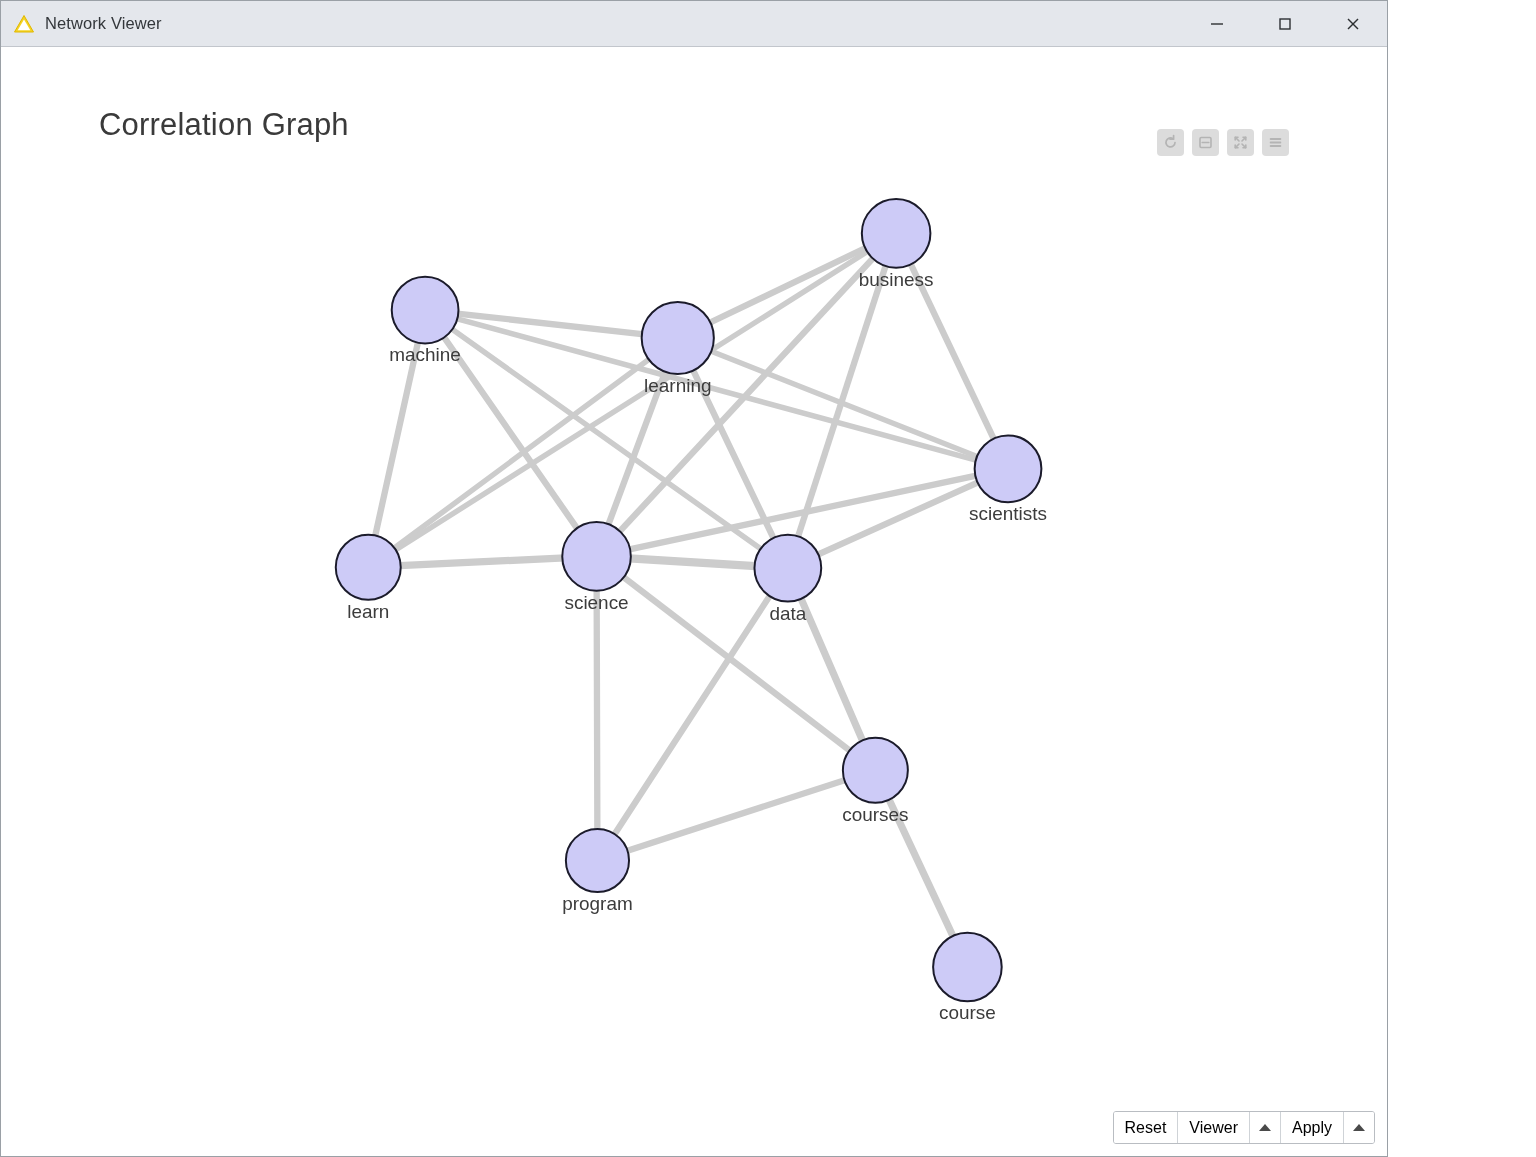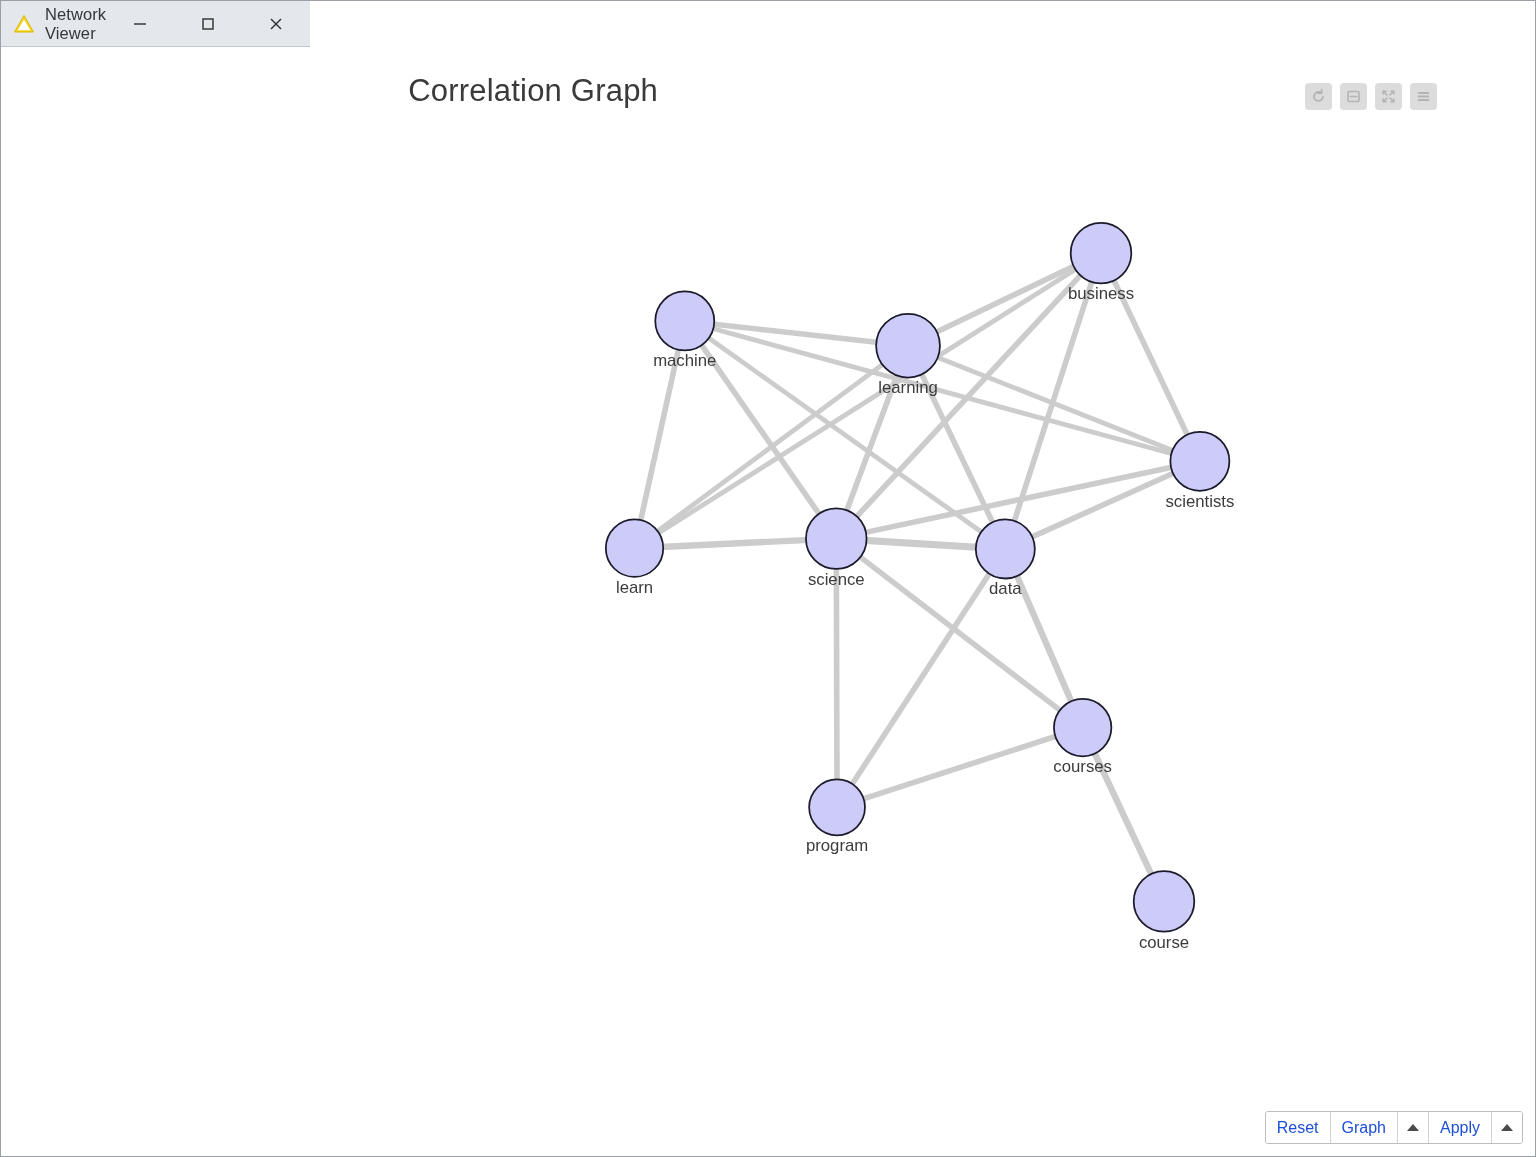--- a/index.html
+++ b/index.html
@@ -16,12 +16,13 @@
 
   #window {
     position: relative;
-    width: 1536px;
+    width: 1388px;
     height: 1157px;
     box-sizing: border-box;
     border: 1px solid #9aa0a6;
     background: #ffffff;
     display: flex;
+    flex-direction: column;
   }
 
   

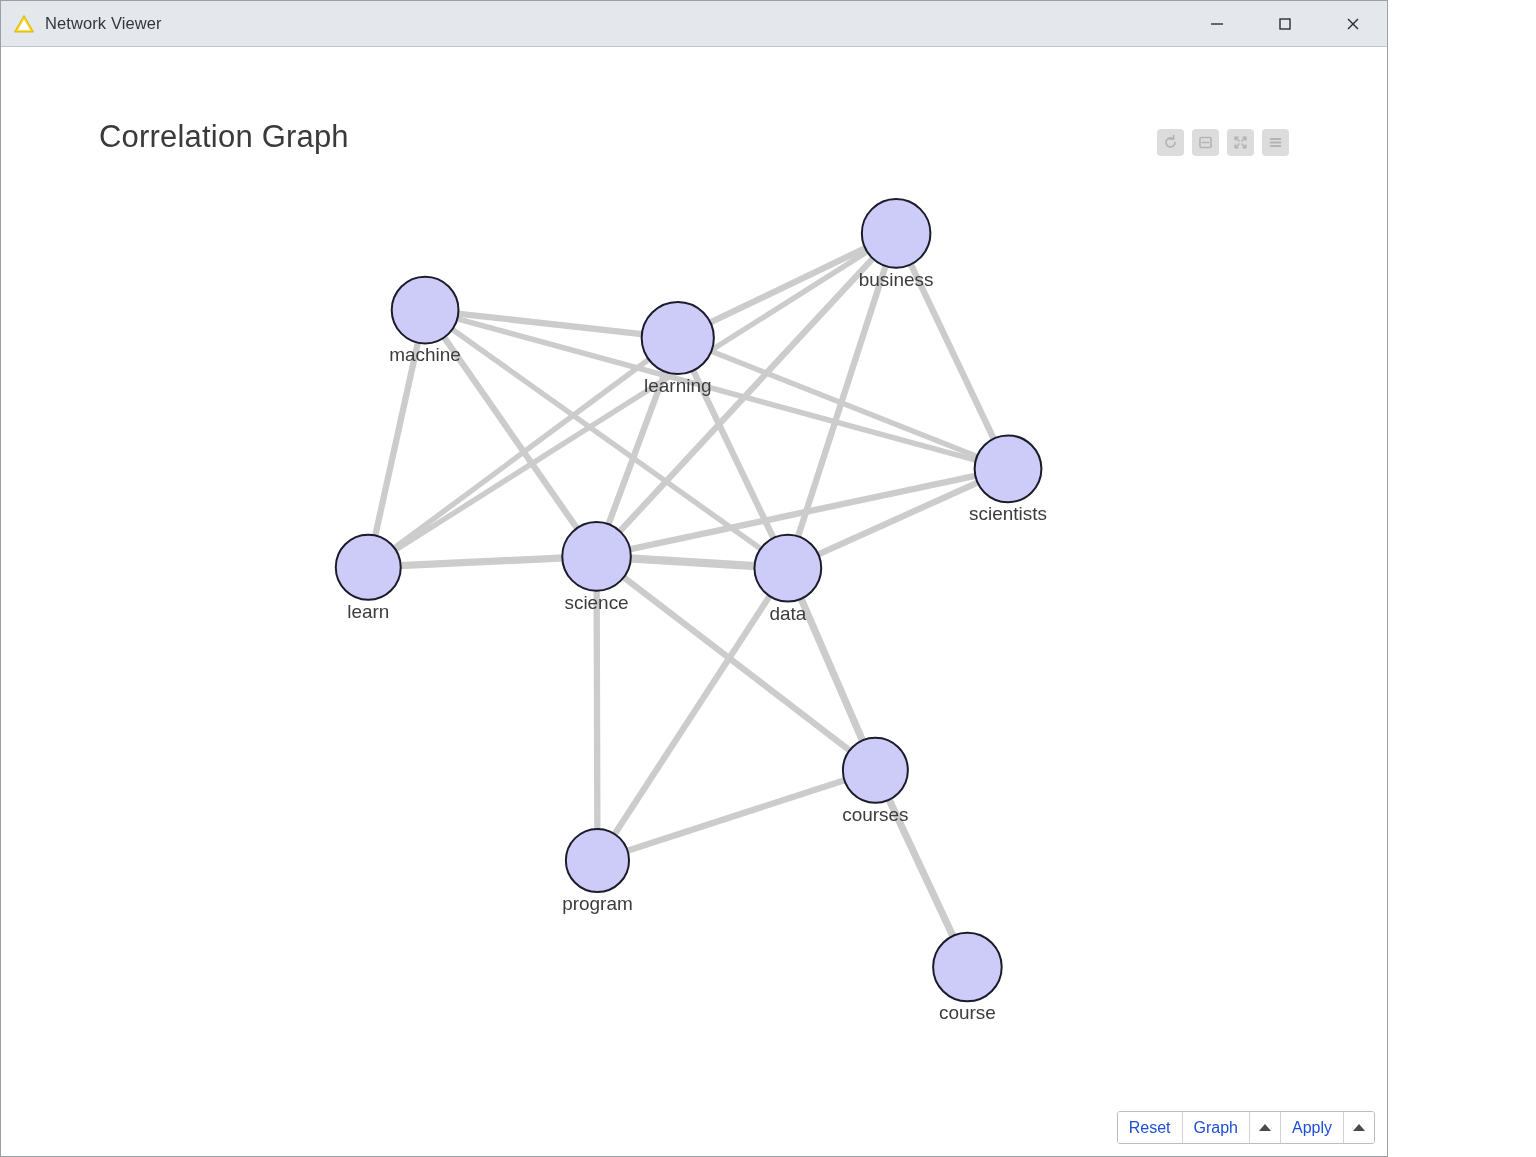--- a/index.html
+++ b/index.html
@@ -72,7 +72,7 @@
   #graph-title {
     position: absolute;
     left: 98px;
-    top: 72px;
+    top: 60px;
     font-size: 31px;
     color: #3a3a3a;
     letter-spacing: 0.2px;

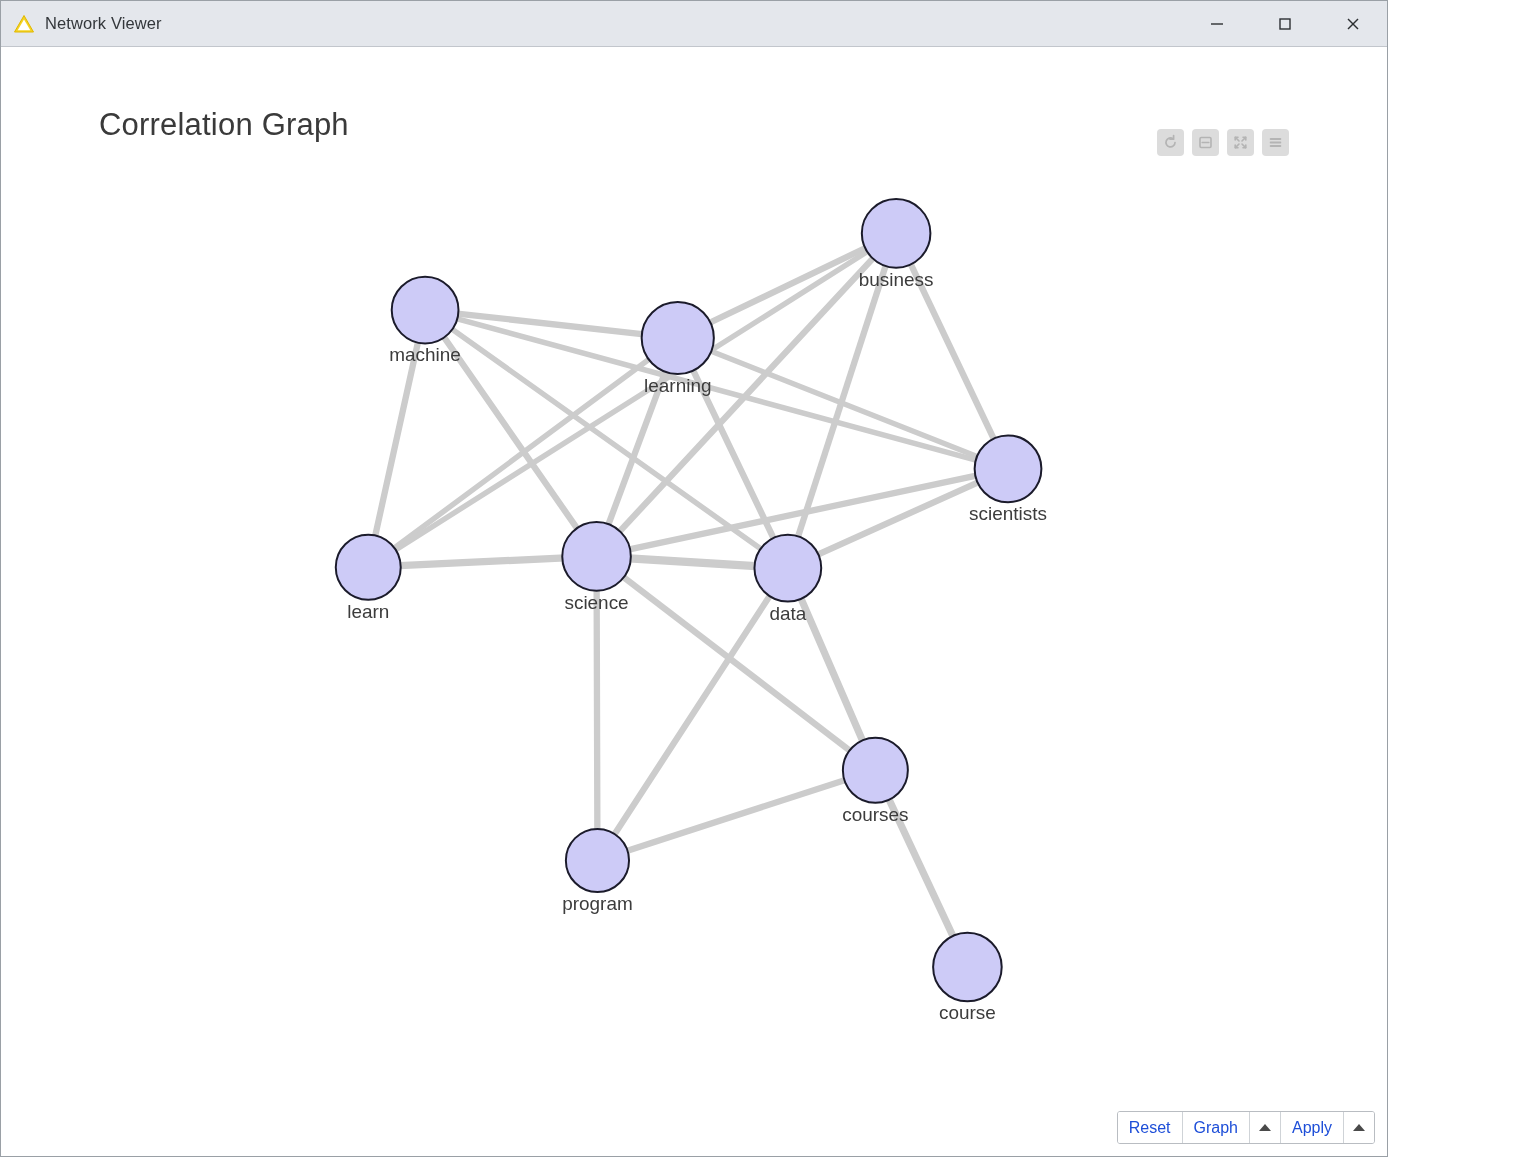--- a/index.html
+++ b/index.html
@@ -142,7 +142,7 @@
     justify-content: center;
     padding: 0 11px;
     font-size: 16px;
-    color: #1d4ed8;
+    color: #000000;
     border-right: 1px solid #cfd3d7;
     background: #ffffff;
     white-space: nowrap;

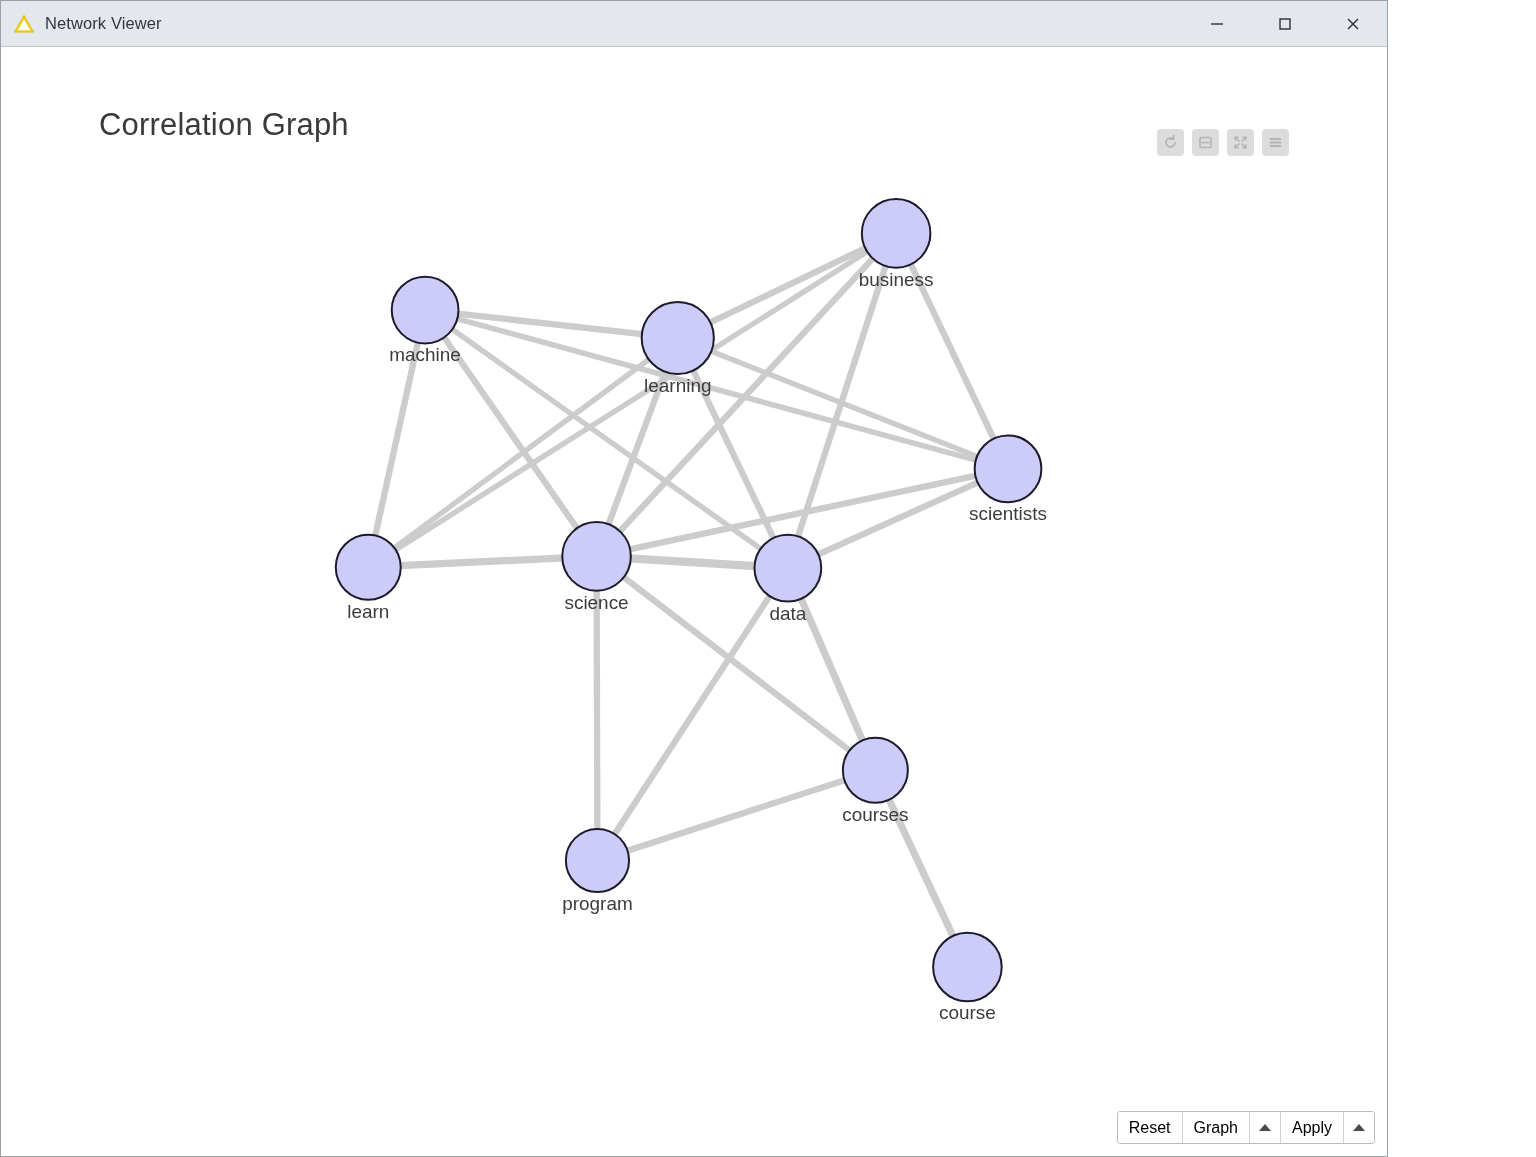--- a/index.html
+++ b/index.html
@@ -296,7 +296,7 @@
 
     <div id="bottom-bar">
       <div class="bbtn">Reset</div>
-      <div class="bbtn">Graph</div>
+      <div class="bbtn">Viewer</div>
       <div class="bbtn arrow">
         <span class="caret-up"></span>
       </div>

